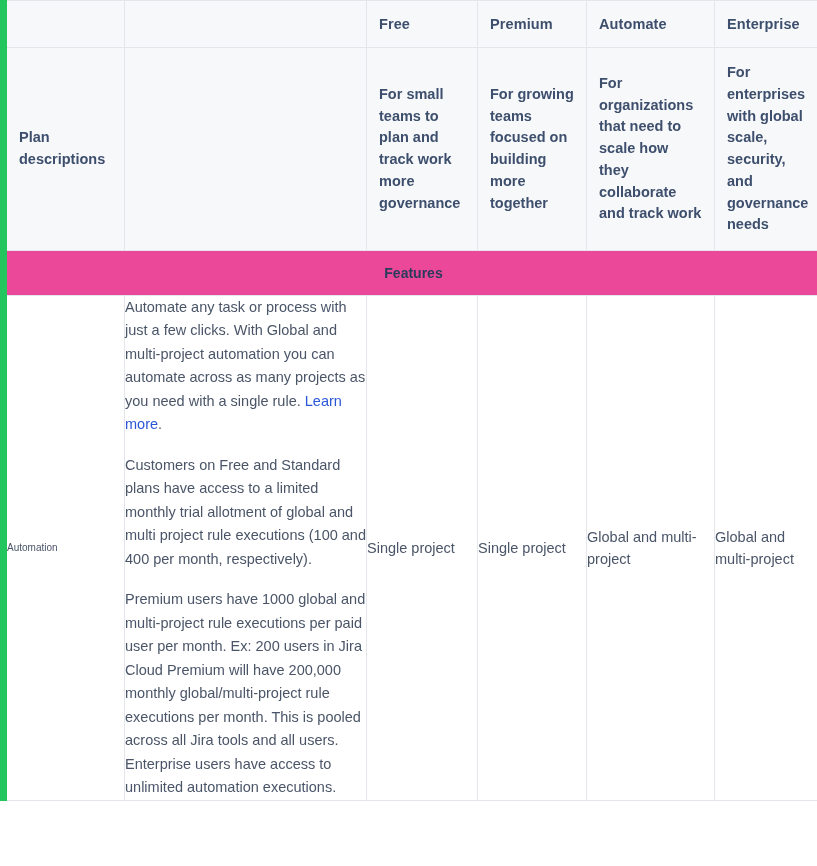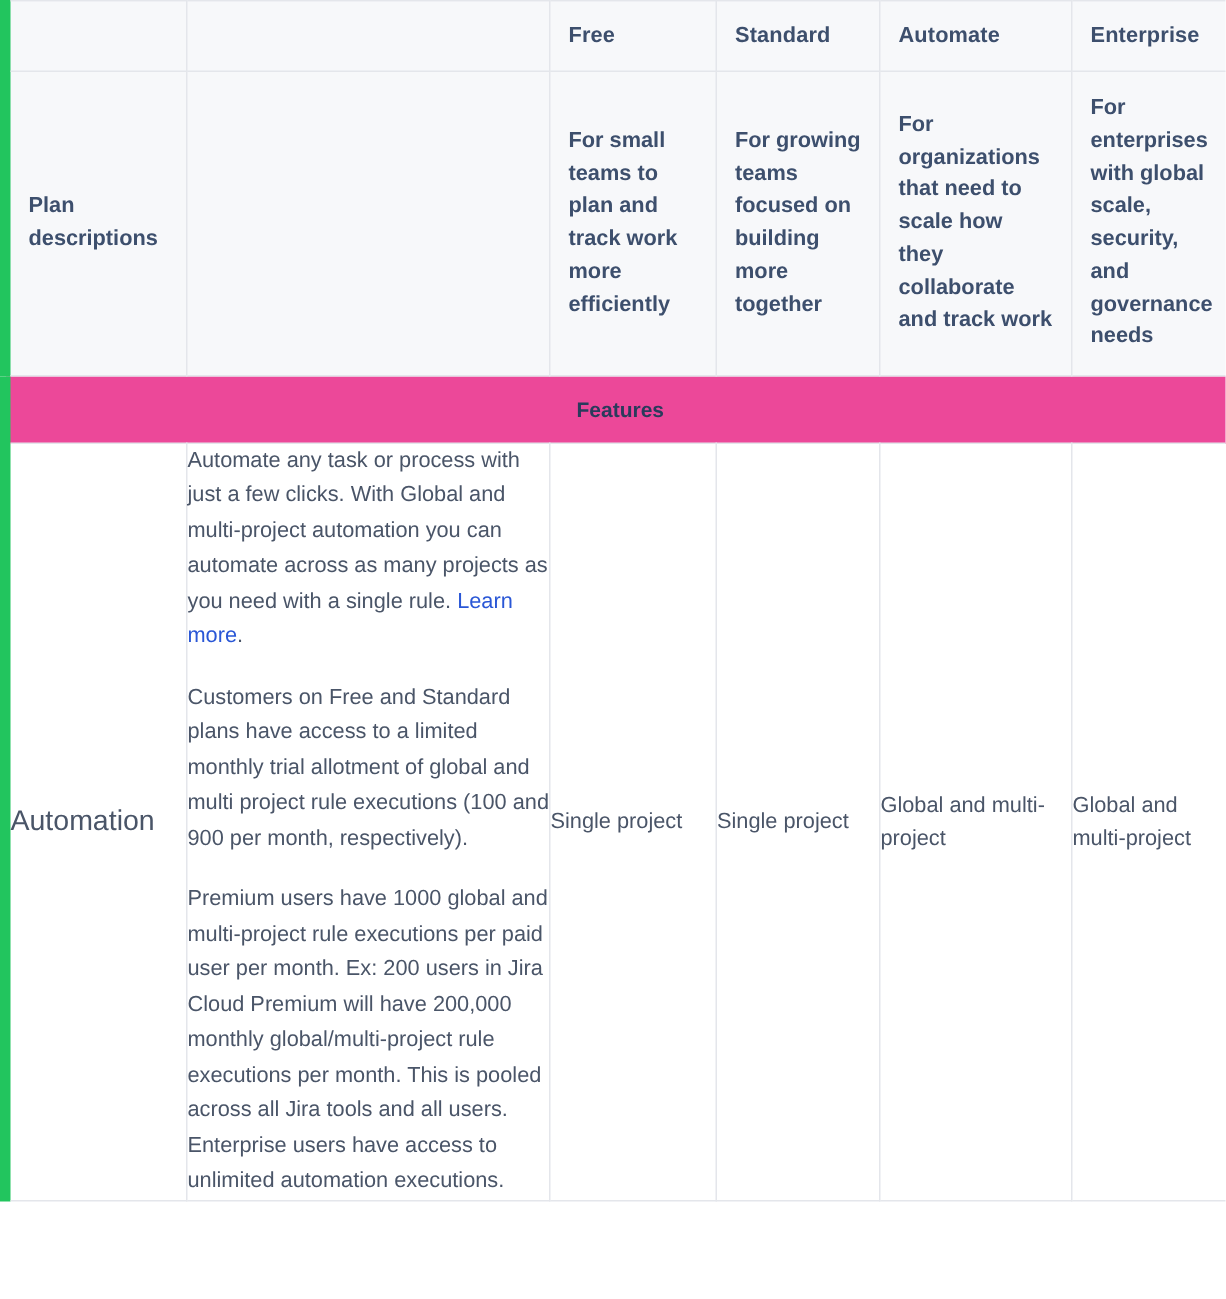--- a/index.html
+++ b/index.html
@@ -141,7 +141,7 @@
     <td></td>
     <td></td>
     <td class="plan-head">Free</td>
-    <td class="plan-head">Standard</td>
+    <td class="plan-head">Premium</td>
     <td class="plan-head">Automate</td>
     <td class="plan-head">Enterprise</td>
   </tr>

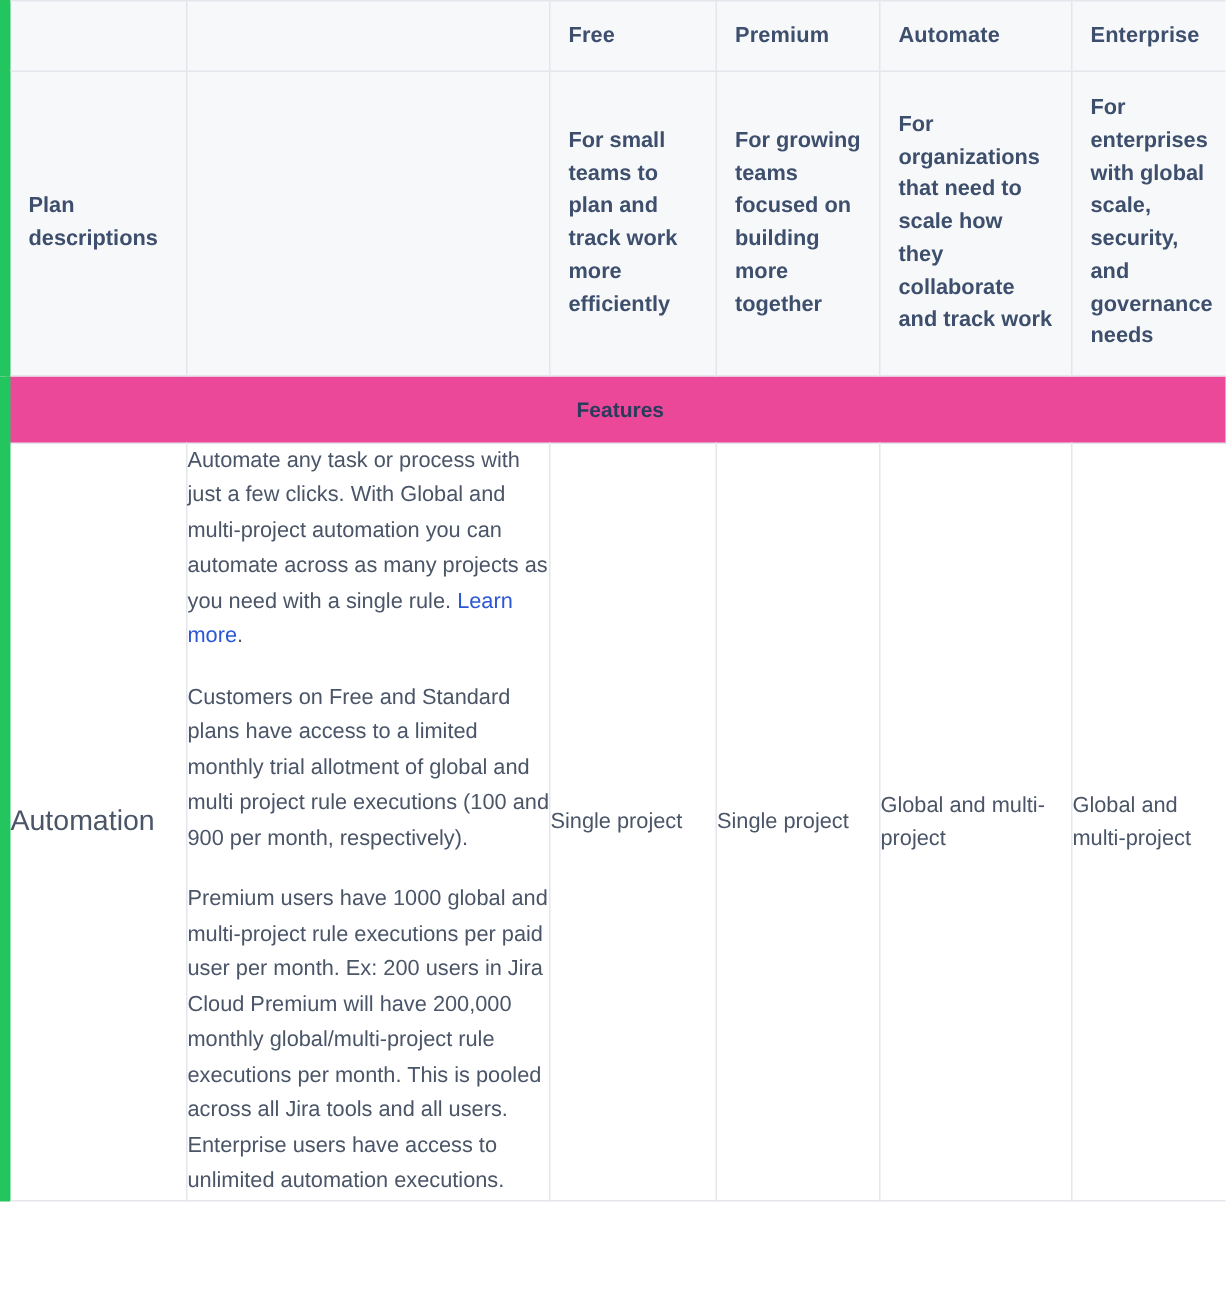--- a/index.html
+++ b/index.html
@@ -149,7 +149,7 @@
   <tr class="desc-row">
     <td class="row-label">Plan descriptions</td>
     <td></td>
-    <td class="plan-desc">For small teams to plan and track work more efficiently</td>
+    <td class="plan-desc">For small teams to plan and track work more governance</td>
     <td class="plan-desc">For growing teams focused on building more together</td>
     <td class="plan-desc">For organizations that need to scale how they collaborate and track work</td>
     <td class="plan-desc">For enterprises with global scale, security, and governance needs</td>

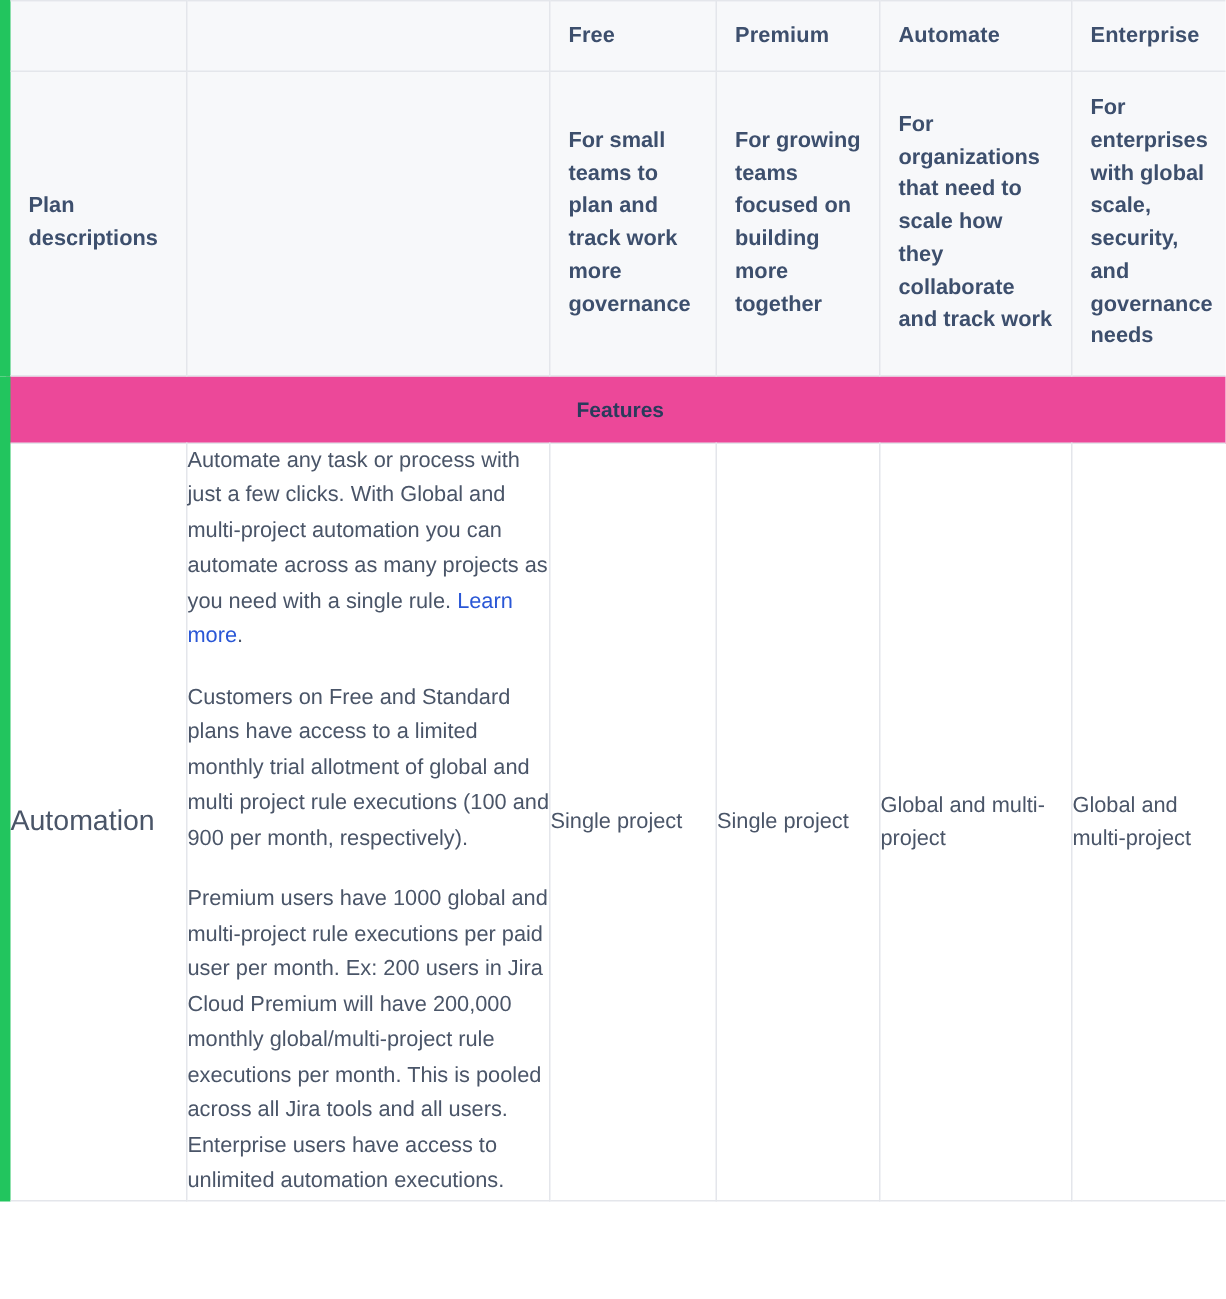--- a/index.html
+++ b/index.html
@@ -163,7 +163,7 @@
     <td class="feature-name">Automation</td>
     <td class="feature-desc">
       <p><span>Automate any task or process with just a few clicks. With Global and multi-project automation you can automate across as many projects as you need with a single rule. </span><a href="#" class="learn-link">Learn more</a><span>.</span></p>
-      <p>Customers on Free and Standard plans have access to a limited monthly trial allotment of global and multi project rule executions (100 and 900 per month, respectively).</p>
+      <p>Customers on Free and Standard plans have access to a limited monthly trial allotment of global and multi project rule executions (100 and 400 per month, respectively).</p>
       <p>Premium users have 1000 global and multi-project rule executions per paid user per month. Ex: 200 users in Jira Cloud Premium will have 200,000 monthly global/multi-project rule executions per month. This is pooled across all Jira tools and all users. Enterprise users have access to unlimited automation executions.</p>
     </td>
     <td class="plan-value">Single project</td>

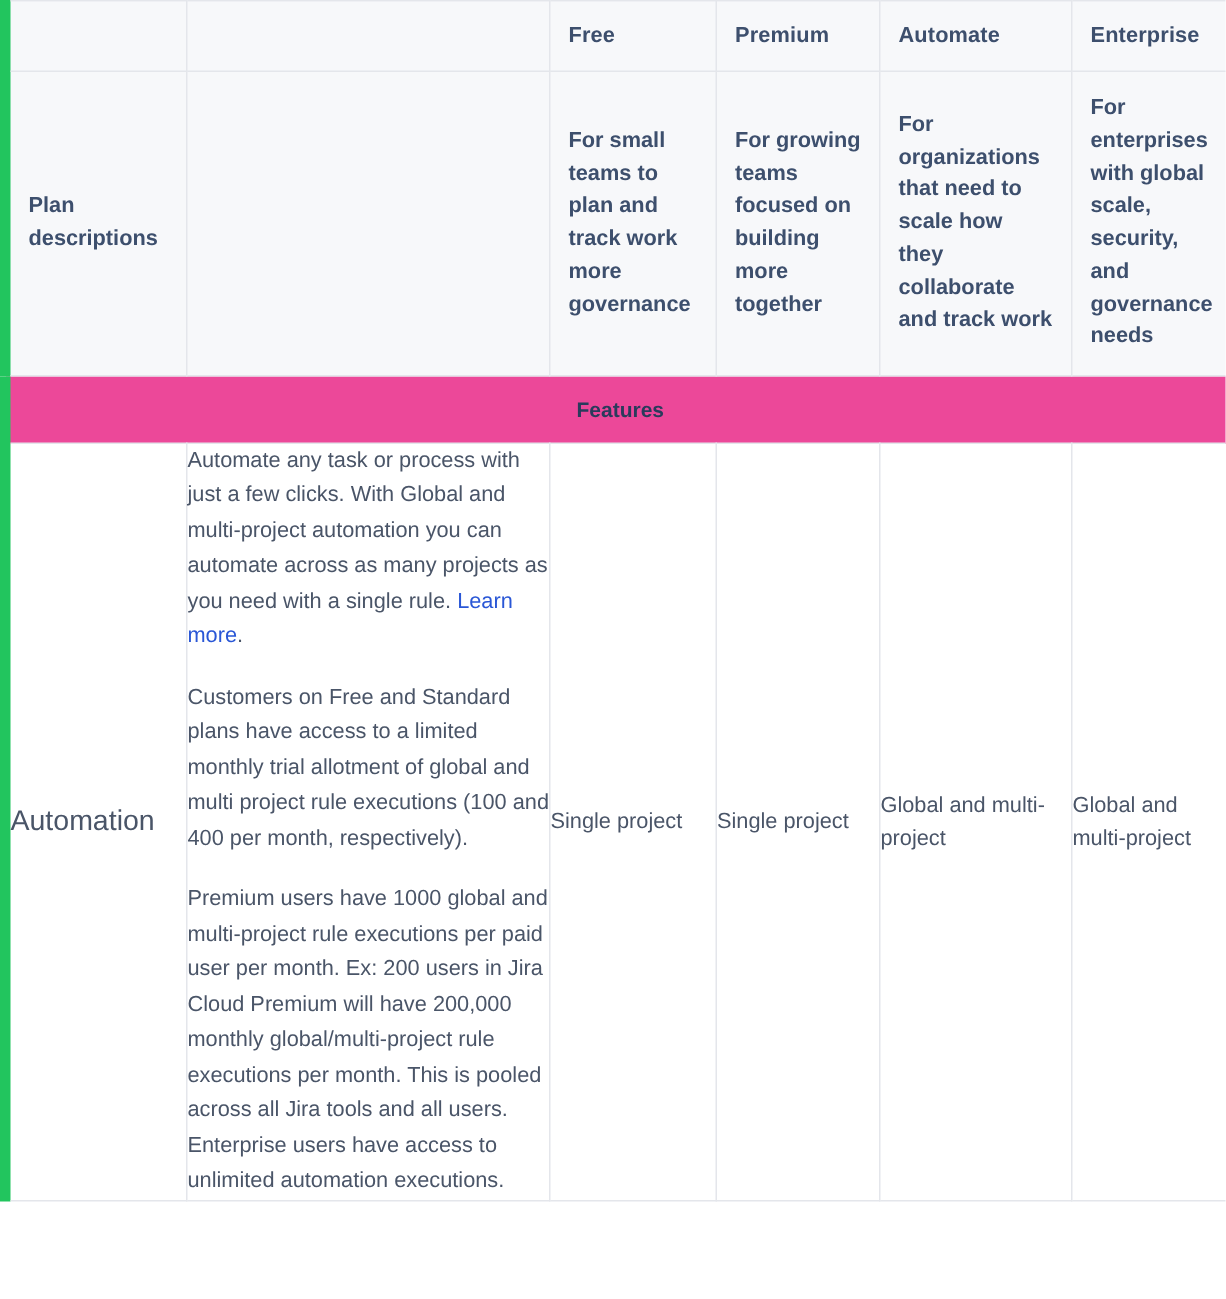--- a/index.html
+++ b/index.html
@@ -92,7 +92,7 @@
     vertical-align: middle;
   }
   .feature-name {
-    font-size: 19px;
+    font-size: 10px;
     color: #4a5568;
     padding: 10px 14px;
     line-height: 1.5;

